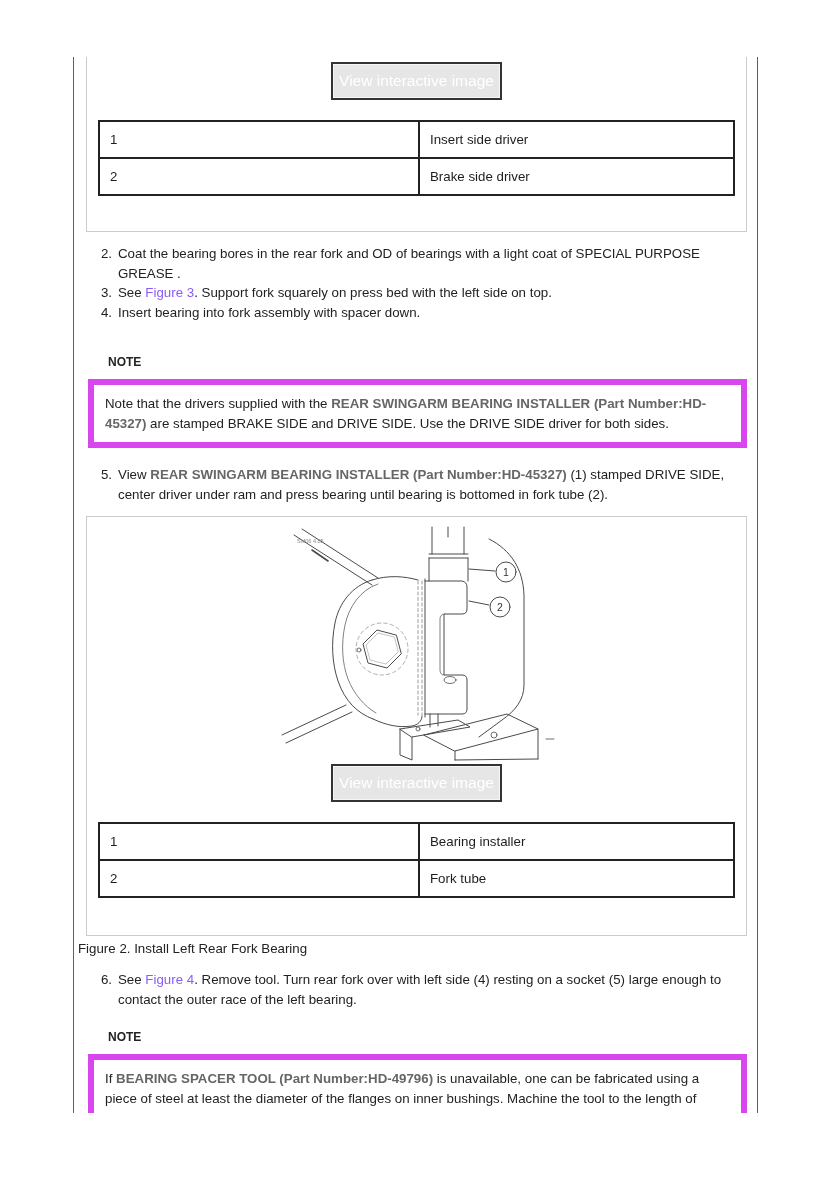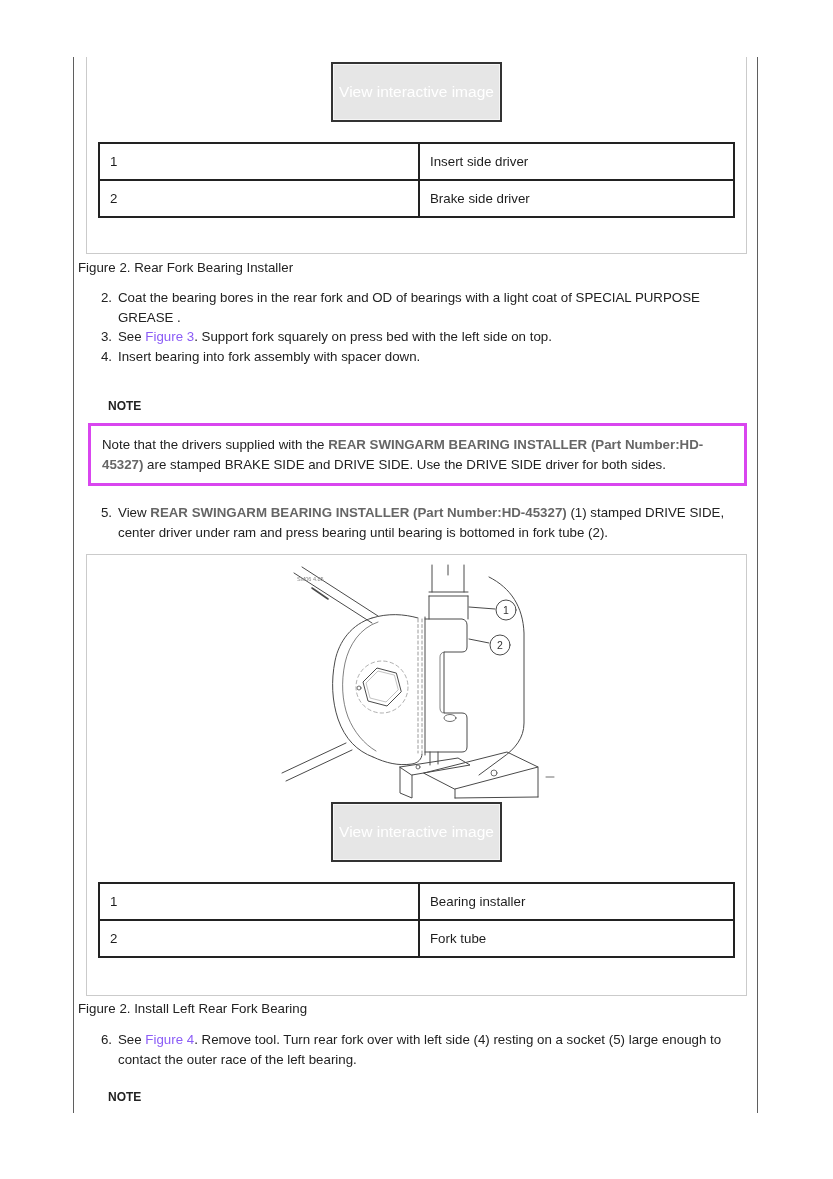--- a/index.html
+++ b/index.html
@@ -15,7 +15,7 @@
   .figure-box.second { margin-top:12px; padding-top:6px; padding-bottom:37px; }
 
   .interactive-btn { display:flex; align-items:center; justify-content:center;
-    width:171px; height:60px; margin:0 auto;
+    width:171px; height:38px; margin:0 auto;
     background:#e6e6e6; border:2px solid #333; box-shadow:inset 0 0 0 1px #f6f6f6;
     color:#fff; font-size:15.5px; cursor:pointer; }
 

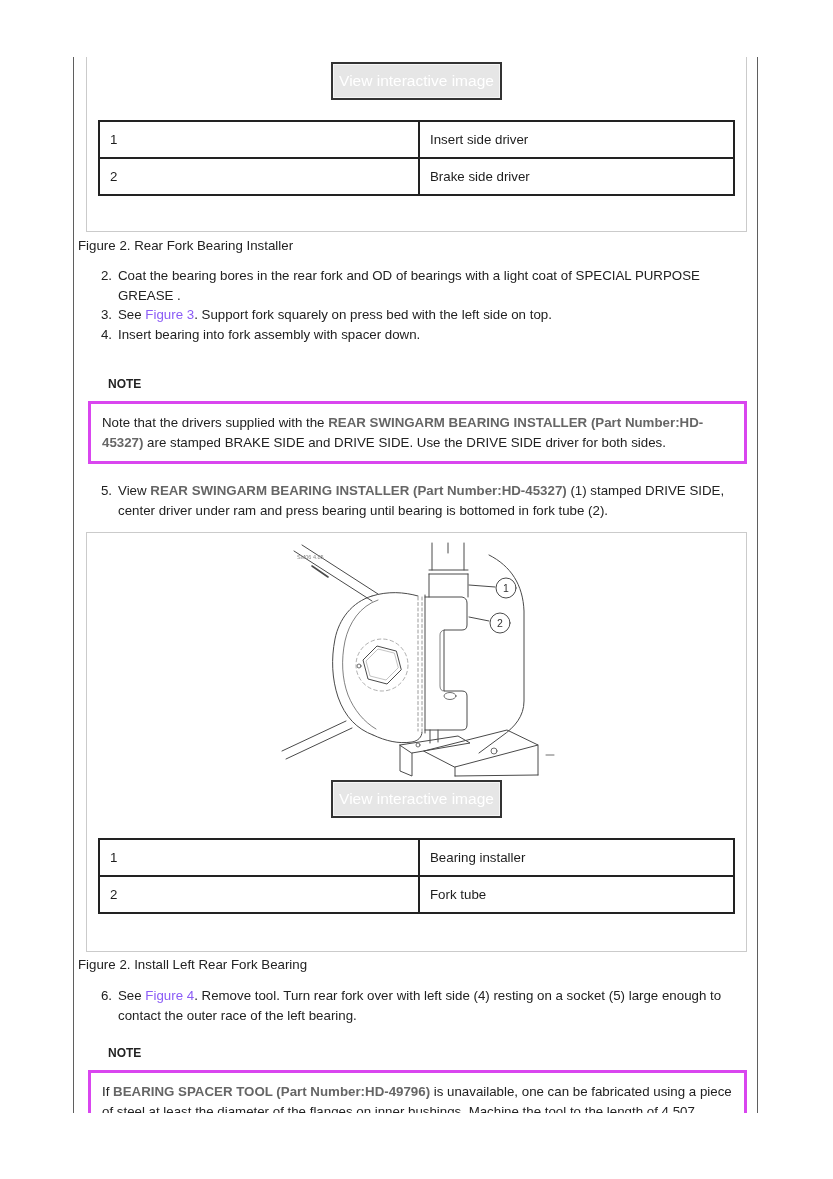--- a/index.html
+++ b/index.html
@@ -64,7 +64,6 @@
     </tbody>
       </table>
   </div>
-  <div class="figure-caption">Figure 2. Rear Fork Bearing Installer</div>
 
   <div class="steps">
     <div class="step">

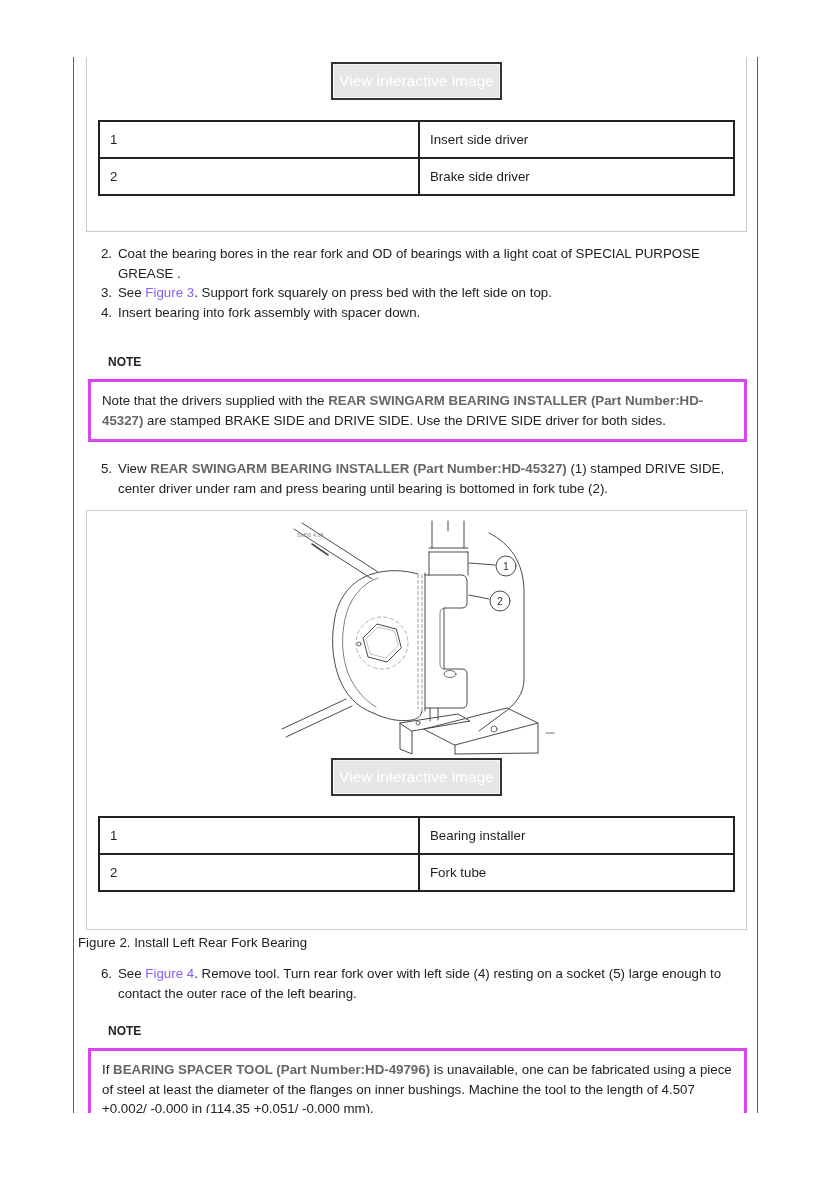--- a/index.html
+++ b/index.html
@@ -34,7 +34,7 @@
 
   .note-heading { margin:32px 0 0 34px; font-weight:bold; font-size:12px; line-height:17px; }
   .note-heading.second { margin-top:20px; }
-  .note-box { margin:8px 0 0 14px; width:659px; border:3px solid #d946ef;
+  .note-box { margin:8px 0 0 14px; width:659px; border:6px solid #d946ef;
     padding:9px 10px 9px 11px; line-height:19.5px; background:#fff; }
 
   .step5-wrap { margin-top:17px; }

